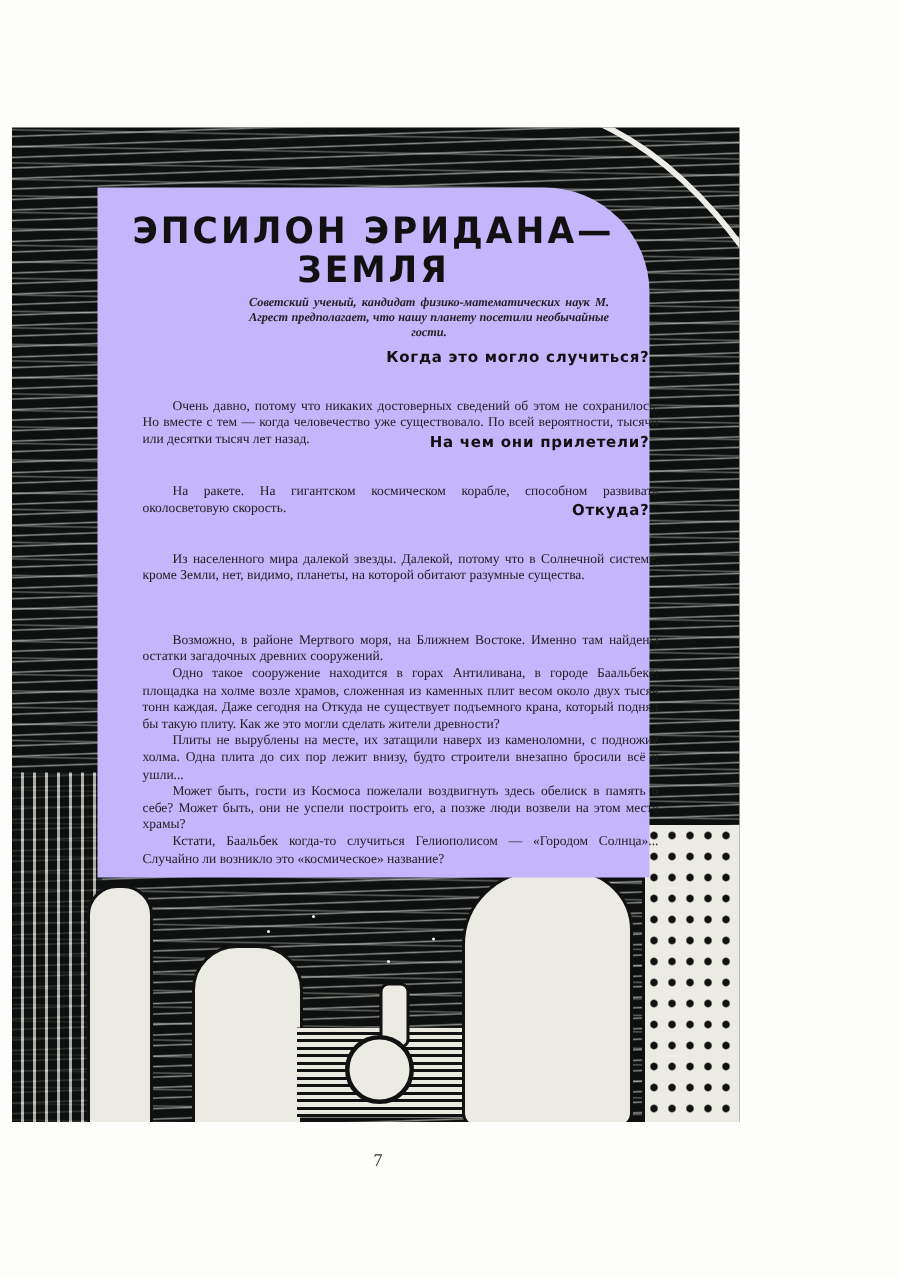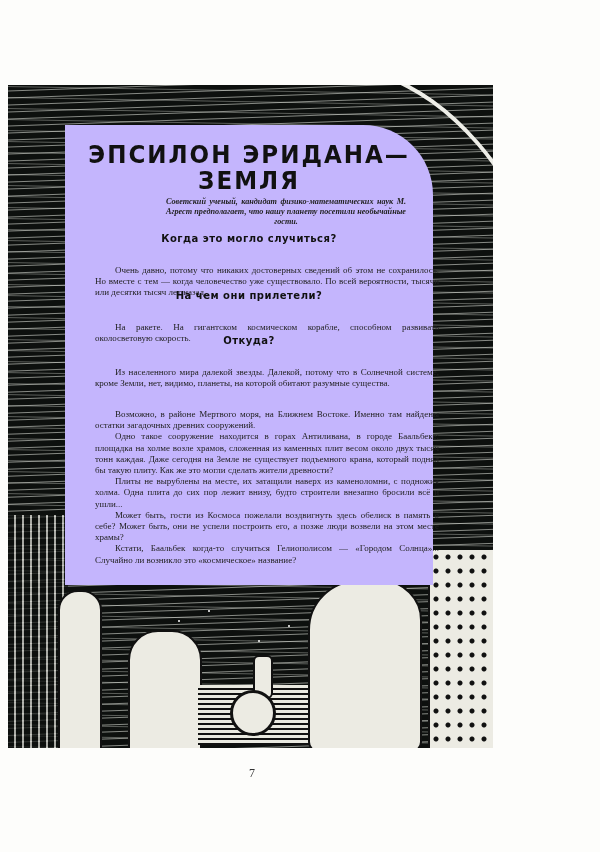--- a/index.html
+++ b/index.html
@@ -72,7 +72,7 @@
       color: #222; text-align: justify; text-align-last: center;
     }
     .section-head {
-      position: absolute; left: 0; width: 368px; text-align: center;
+      position: absolute; left: 0; width: 368px; text-align: right;
       font-family: "DejaVu Sans", sans-serif; font-weight: bold;
       font-size: 10px; letter-spacing: 0.5px; color: #111;
     }

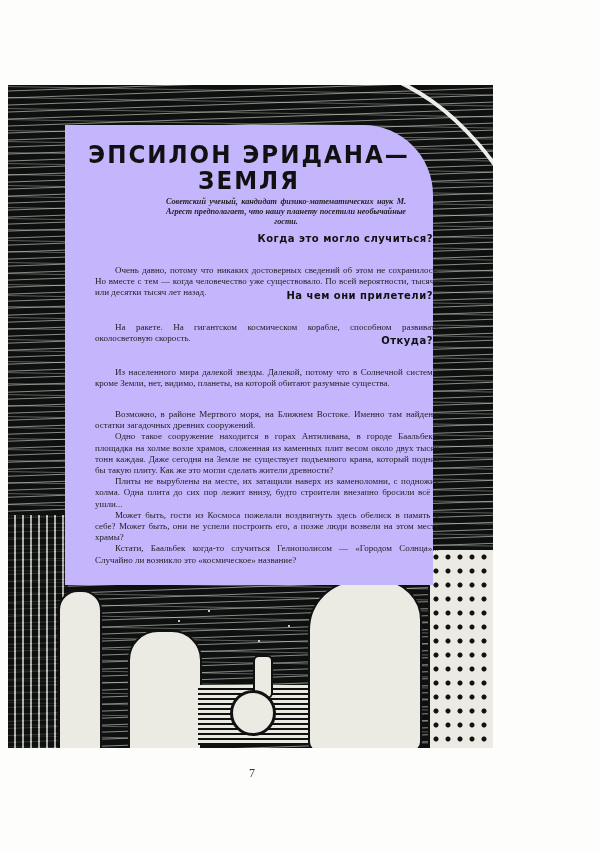--- a/index.html
+++ b/index.html
@@ -135,7 +135,7 @@
       <p>Из населенного мира далекой звезды. Далекой, потому что в Солнечной системе, кроме Земли, нет, видимо, планеты, на которой обитают разумные существа.</p>
     </div>
 
-    <div class="para" style="top:268px">
+    <div class="para" style="top:280px">
       <p>Возможно, в районе Мертвого моря, на Ближнем Востоке. Именно там найдены остатки загадочных древних сооружений.</p>
       <p>Одно такое сооружение находится в горах Антиливана, в городе Баальбеке: площадка на холме возле храмов, сложенная из каменных плит весом около двух тысяч тонн каждая. Даже сегодня на Земле не существует подъемного крана, который поднял бы такую плиту. Как же это могли сделать жители древности?</p>
       <p>Плиты не вырублены на месте, их затащили наверх из каменоломни, с подножия холма. Одна плита до сих пор лежит внизу, будто строители внезапно бросили всё и ушли...</p>

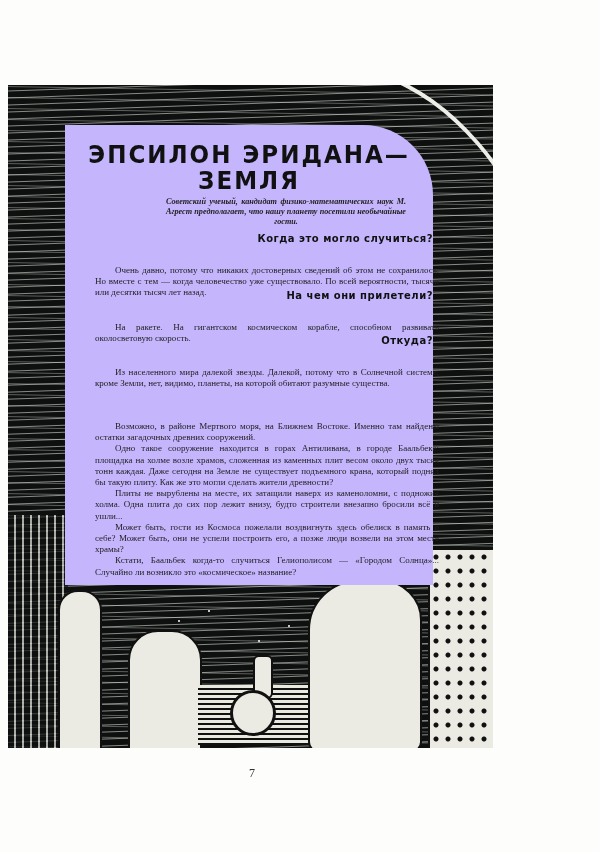--- a/index.html
+++ b/index.html
@@ -137,7 +137,7 @@
 
     <div class="para" style="top:280px">
       <p>Возможно, в районе Мертвого моря, на Ближнем Востоке. Именно там найдены остатки загадочных древних сооружений.</p>
-      <p>Одно такое сооружение находится в горах Антиливана, в городе Баальбеке: площадка на холме возле храмов, сложенная из каменных плит весом около двух тысяч тонн каждая. Даже сегодня на Земле не существует подъемного крана, который поднял бы такую плиту. Как же это могли сделать жители древности?</p>
+      <p>Одно такое сооружение находится в горах Антиливана, в городе Баальбеке: площадка на холме возле храмов, сложенная из каменных плит весом около двух тысяч тонн каждая. Даже сегодня на Откуда не существует подъемного крана, который поднял бы такую плиту. Как же это могли сделать жители древности?</p>
       <p>Плиты не вырублены на месте, их затащили наверх из каменоломни, с подножия холма. Одна плита до сих пор лежит внизу, будто строители внезапно бросили всё и ушли...</p>
       <p>Может быть, гости из Космоса пожелали воздвигнуть здесь обелиск в память о себе? Может быть, они не успели построить его, а позже люди возвели на этом месте храмы?</p>
       <p>Кстати, Баальбек когда-то случиться Гелиополисом — «Городом Солнца»... Случайно ли возникло это «космическое» название?</p>

